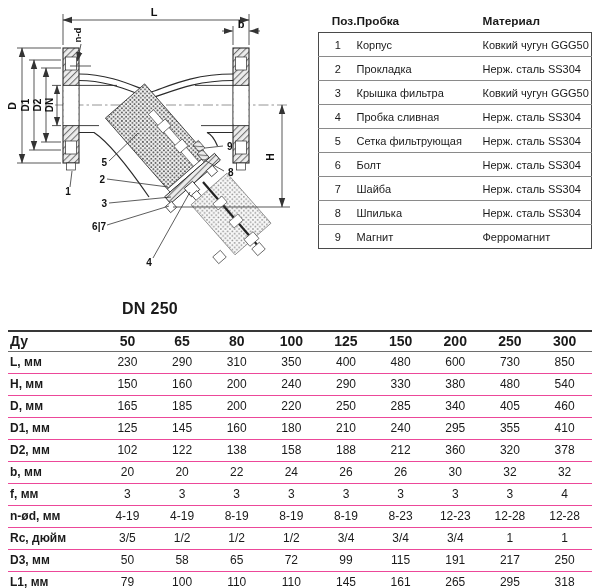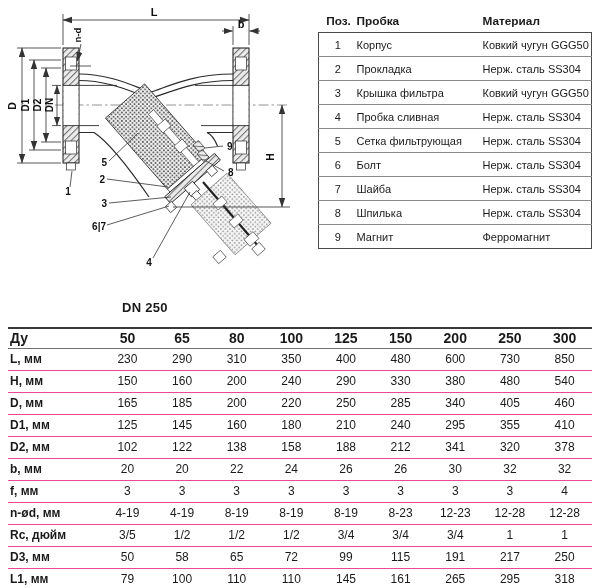--- a/index.html
+++ b/index.html
@@ -15,7 +15,7 @@
 
   table.parts { border-collapse:collapse; width:100%; font-size:11px; table-layout:fixed; }
   table.parts thead th { font-weight:bold; font-size:11.8px; text-align:left; padding:0 0 4px 0; }
-  table.parts thead th.c-pos { text-align:center; padding-left:2px; }
+  table.parts thead th.c-pos { text-align:right; padding-left:2px; }
   table.parts tbody { border:1.4px solid #4a4a4a; }
   table.parts tbody tr { border-bottom:1px solid #8a8a8a; height:24px; }
   table.parts tbody tr:last-child { border-bottom:none; }

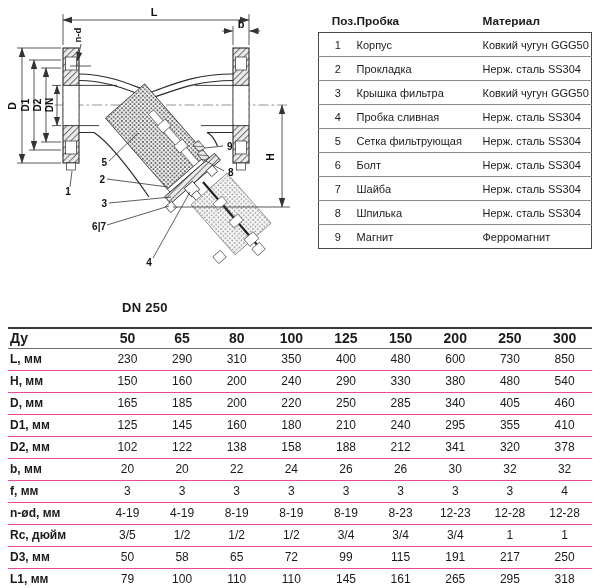--- a/index.html
+++ b/index.html
@@ -11,7 +11,7 @@
 
   svg text { font-family:"Liberation Sans", sans-serif; }
 
-  .caption { font-weight:bold; font-size:13px; margin:24px 0 0 122px; letter-spacing:0.3px; }
+  .caption { font-weight:bold; font-size:16px; margin:24px 0 0 122px; letter-spacing:0.3px; }
 
   table.parts { border-collapse:collapse; width:100%; font-size:11px; table-layout:fixed; }
   table.parts thead th { font-weight:bold; font-size:11.8px; text-align:left; padding:0 0 4px 0; }

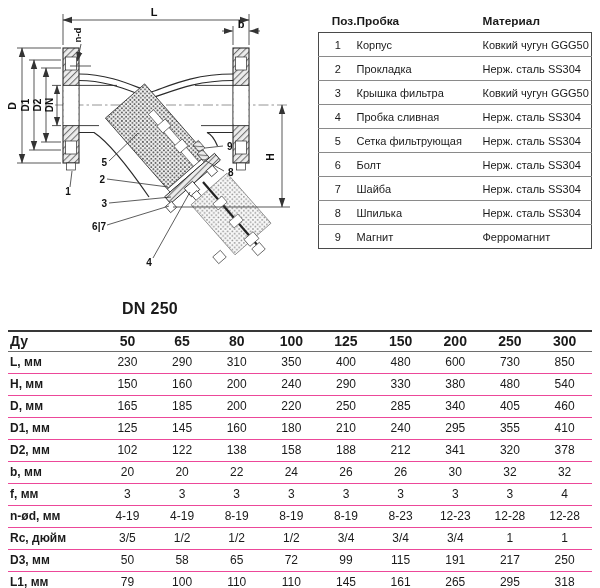--- a/index.html
+++ b/index.html
@@ -321,7 +321,7 @@
         <td>158</td>
         <td>188</td>
         <td>212</td>
-        <td>341</td>
+        <td>360</td>
         <td>320</td>
         <td>378</td>
       </tr>

